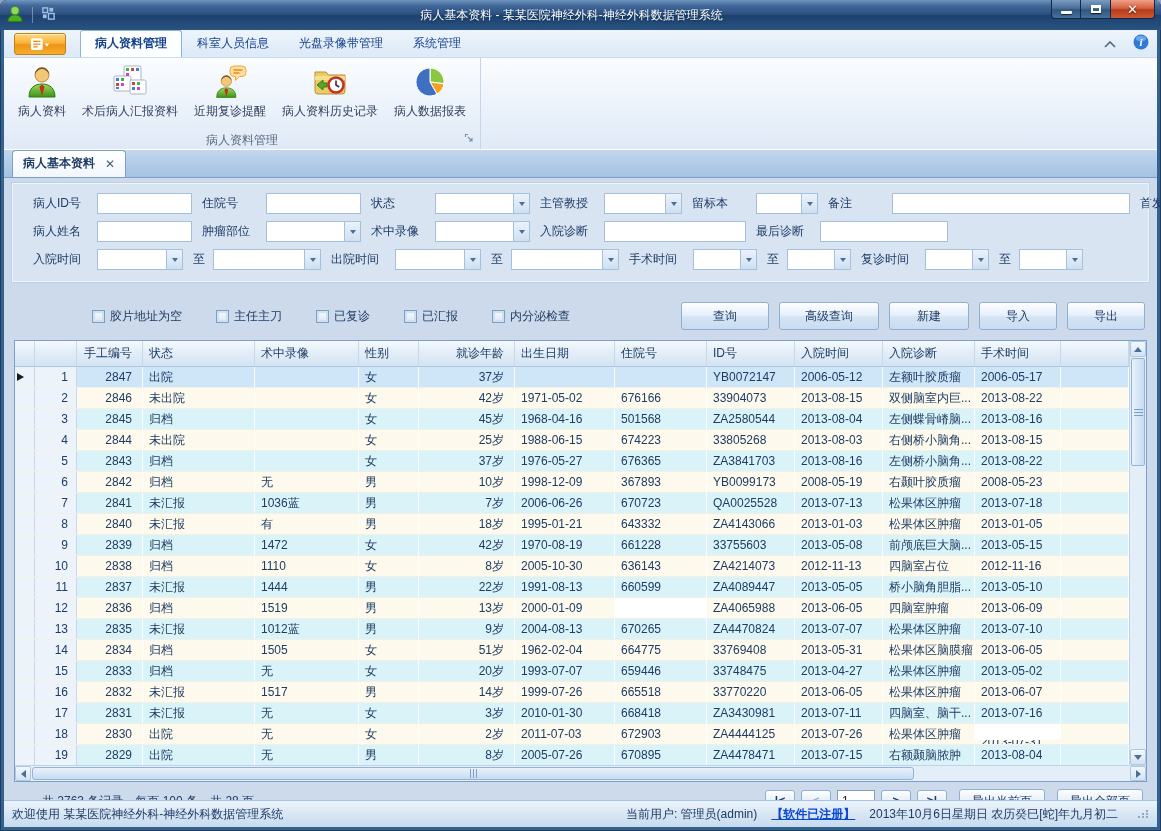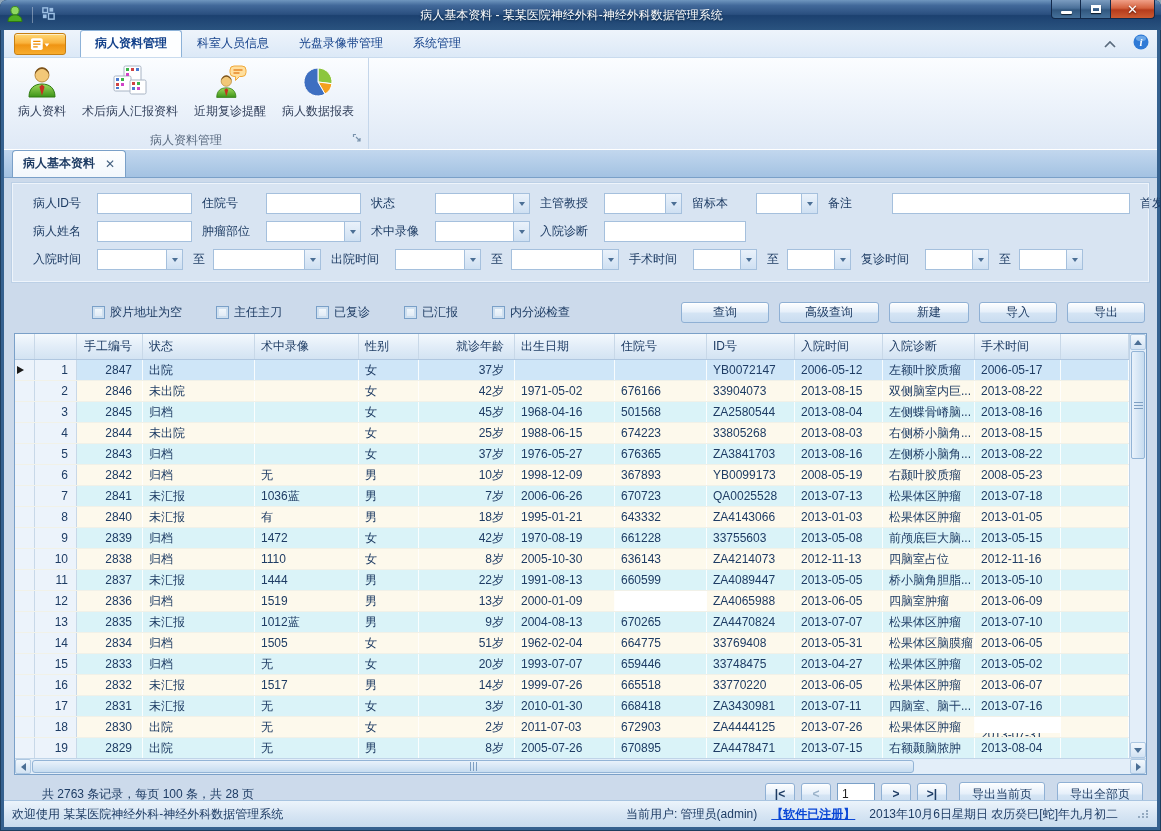--- a/index.html
+++ b/index.html
@@ -257,6 +257,18 @@
             <div class="bigbtn">
               <span>
                 <svg width="36" height="36" viewBox="0 0 36 36">
+                  <path d="M3 8h11l2.5 3H33v16a3 3 0 0 1-3 3H6a3 3 0 0 1-3-3z" fill="#eccb63" stroke="#b5923a"></path>
+                  <path d="M3 12h30v4H3z" fill="#f7e49a" opacity="0.85"></path>
+                  <path d="M15 19h-4v-3l-6 5 6 5v-3h4z" fill="#56a62e" stroke="#3c7d1d"></path>
+                  <circle cx="24" cy="21" r="7.5" fill="#fff" stroke="#c43226" stroke-width="2.6"></circle>
+                  <path d="M24 16.5V21l3.2 2" stroke="#333" stroke-width="1.6" fill="none"></path>
+                </svg>
+              </span>
+              <span class="bb-label">病人资料历史记录</span>
+            </div>
+            <div class="bigbtn">
+              <span>
+                <svg width="36" height="36" viewBox="0 0 36 36">
                   <path d="M18 18 L18 4 A14 14 0 0 1 31.9 19.7 Z" fill="#8cc63e" stroke="#fff"></path>
                   <path d="M18 18 L31.9 19.7 A14 14 0 0 1 25 30.1 Z" fill="#f5a01f" stroke="#fff"></path>
                   <path d="M18 18 L25 30.1 A14 14 0 1 1 18 4 Z" fill="#3e6fc1" stroke="#fff"></path>

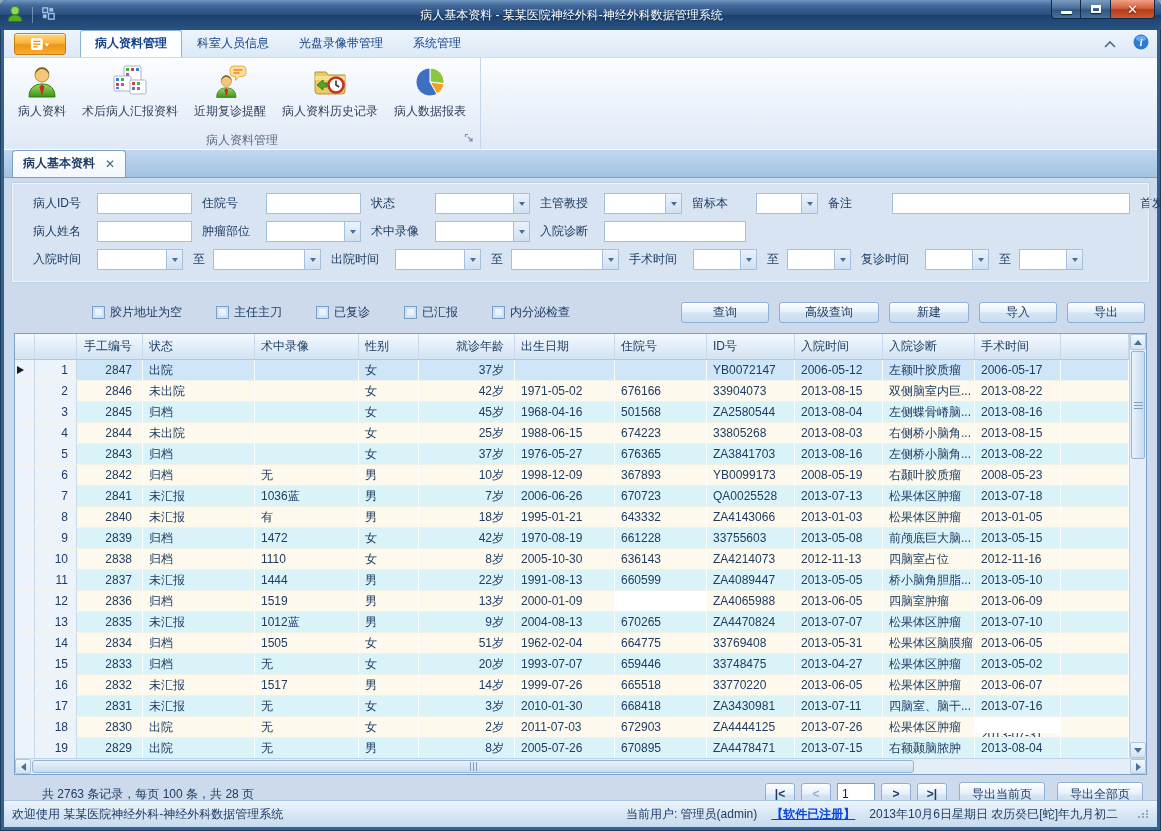--- a/index.html
+++ b/index.html
@@ -371,6 +371,10 @@
               <label>入院诊断</label>
               <input class="tinput" style="width: 142px;">
             </div>
+            <div class="ffield">
+              <label>最后诊断</label>
+              <input class="tinput" style="width: 128px;">
+            </div>
           </div>
           <div class="frow">
             <div class="ffield">

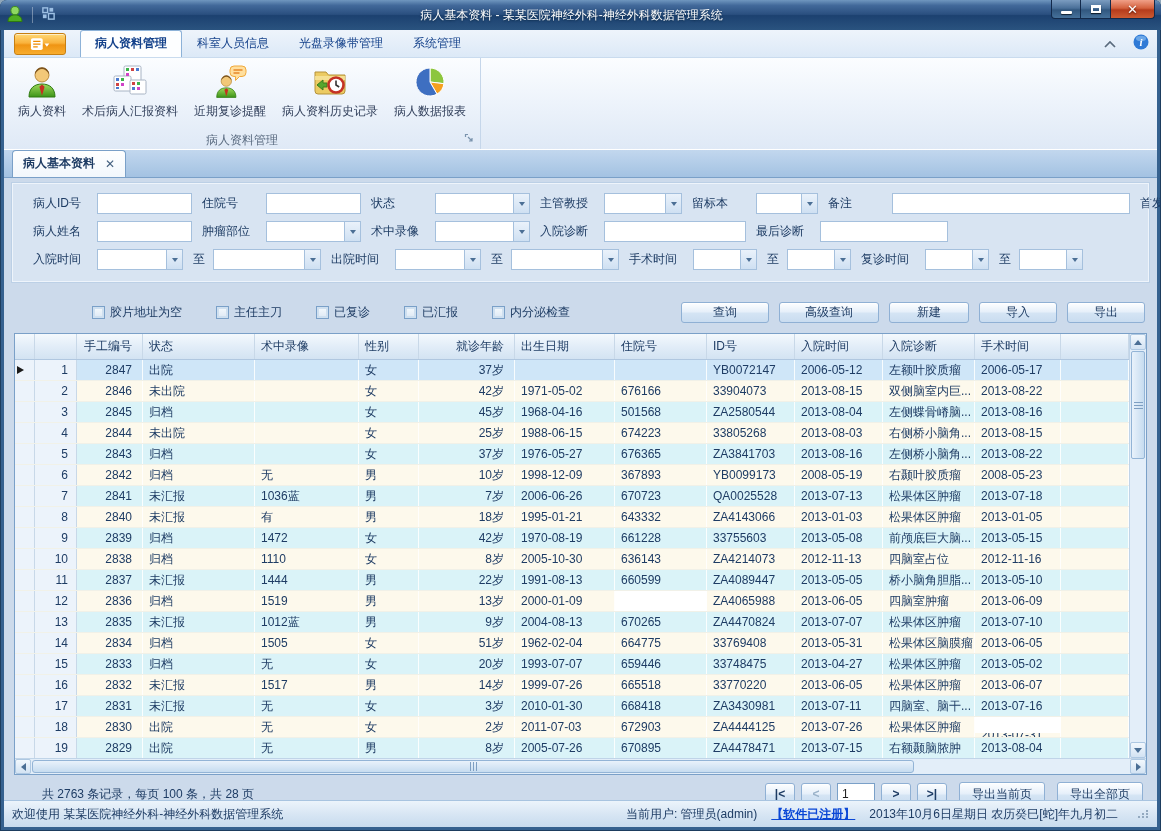--- a/index.html
+++ b/index.html
@@ -64,7 +64,7 @@
   .toolrow{display:flex;align-items:center;padding:20px 4px 10px 80px;}
   .chk{display:flex;align-items:center;margin-right:34px;}
   .chk .box{width:13px;height:13px;border:1px solid #7aa0c8;background:linear-gradient(180deg,#f6fafd,#dce8f4);box-shadow:0 0 0 2px #cfe0f0 inset;margin-right:5px;}
-  .btn{height:21px;border:1px solid var(--border-blue);border-radius:3px;background:linear-gradient(180deg,#fdfeff 0%,#e7f0fa 45%,#d4e4f4 55%,#c9dcf0 100%);color:var(--ink);display:flex;align-items:center;justify-content:center;font:inherit;cursor:default;box-shadow:inset 0 1px 0 #fff;}
+  .btn{height:28px;border:1px solid var(--border-blue);border-radius:3px;background:linear-gradient(180deg,#fdfeff 0%,#e7f0fa 45%,#d4e4f4 55%,#c9dcf0 100%);color:var(--ink);display:flex;align-items:center;justify-content:center;font:inherit;cursor:default;box-shadow:inset 0 1px 0 #fff;}
   .actions{margin-left:auto;display:flex;gap:10px;}
 
   

